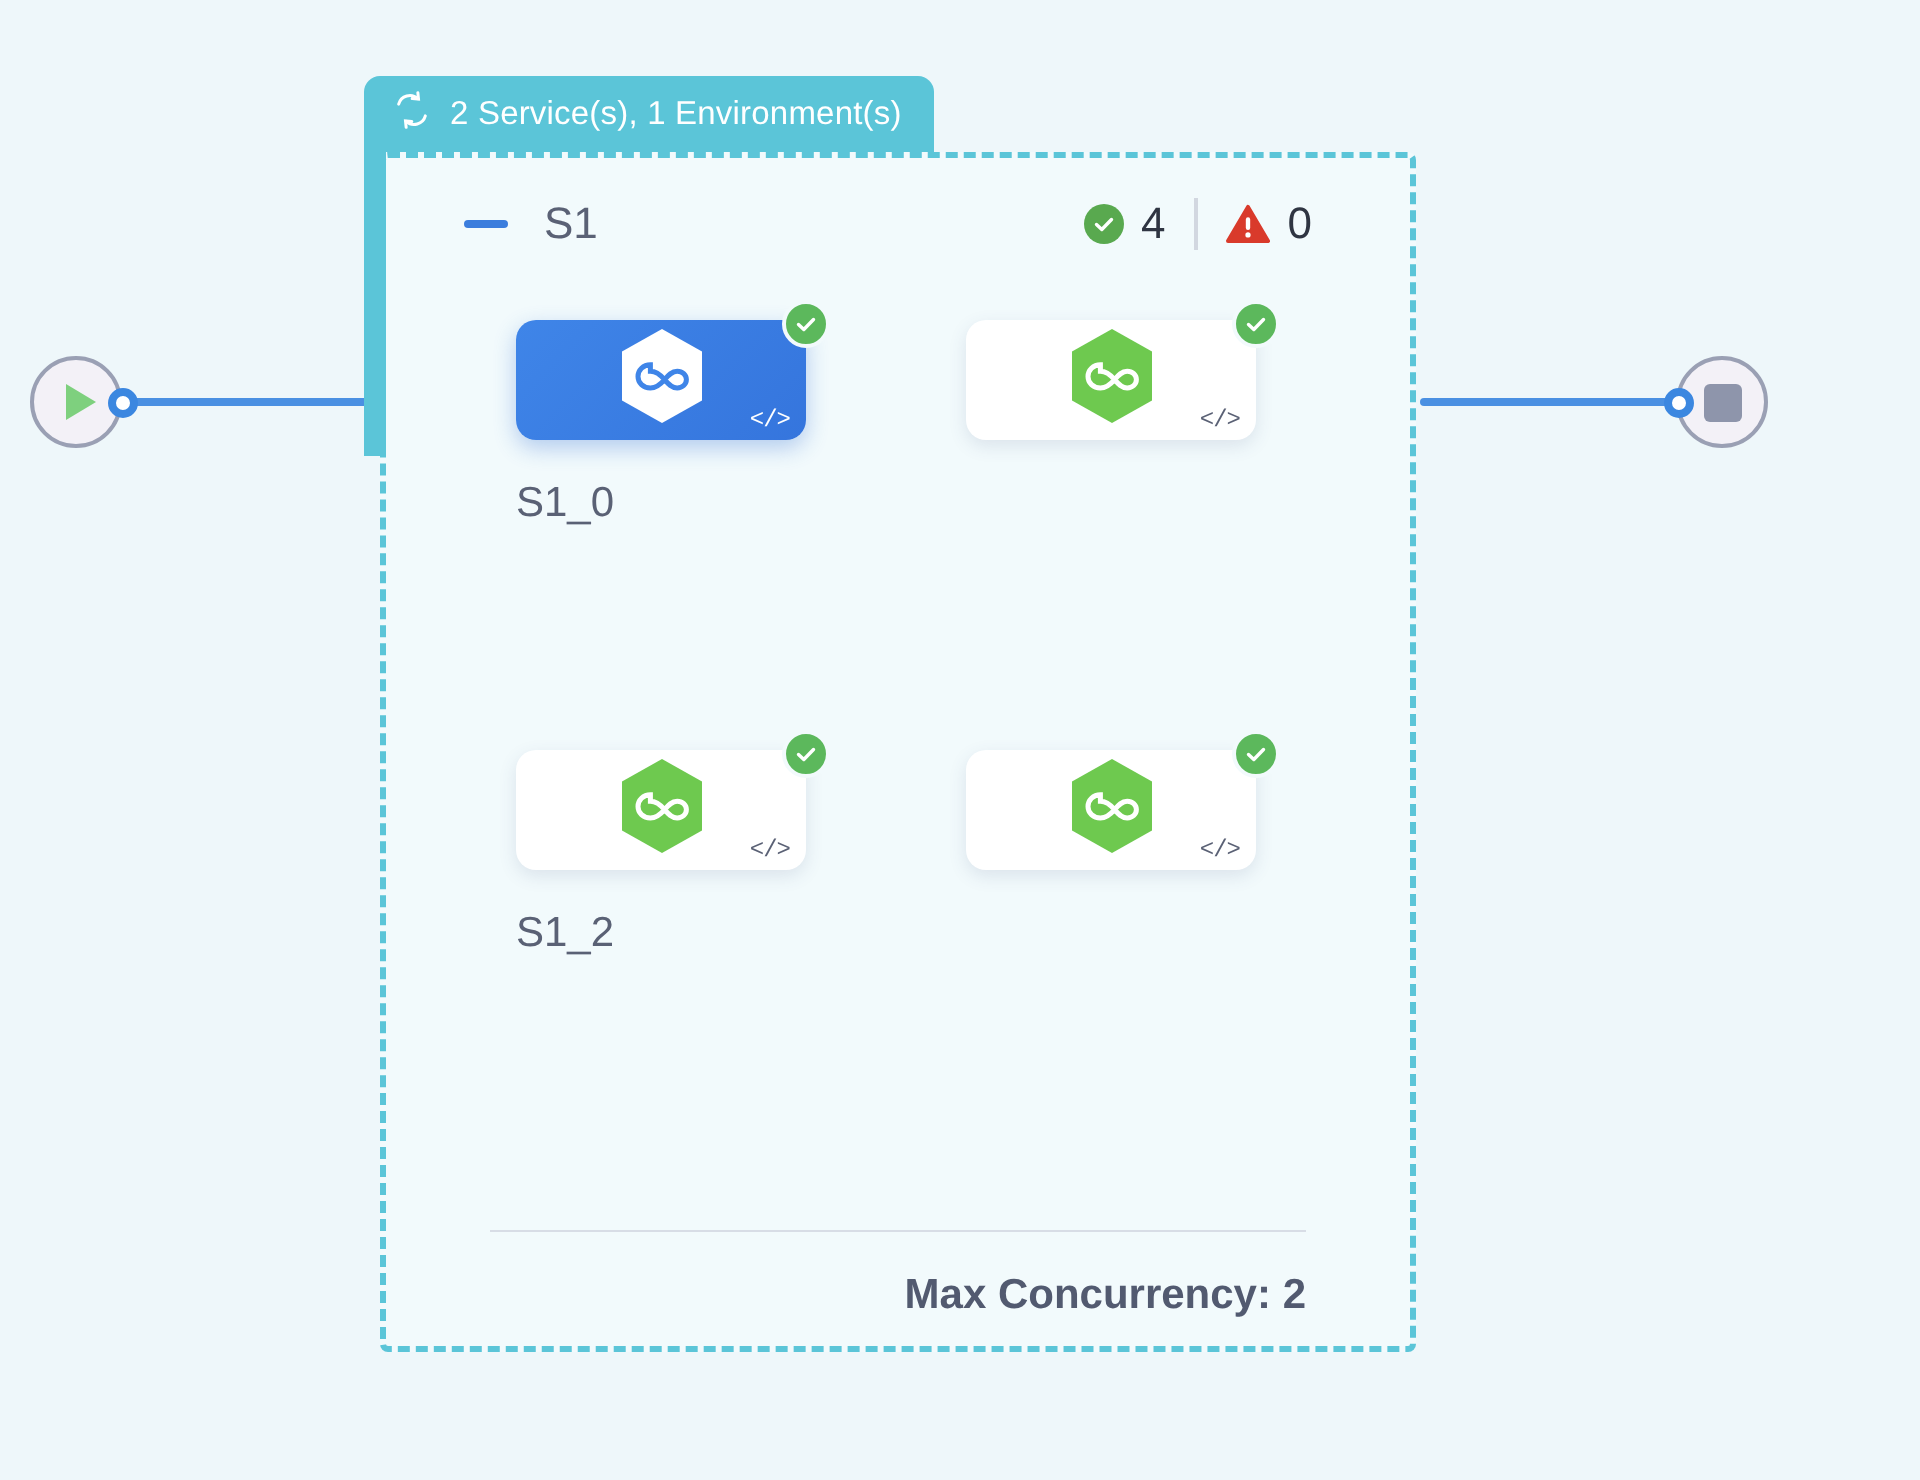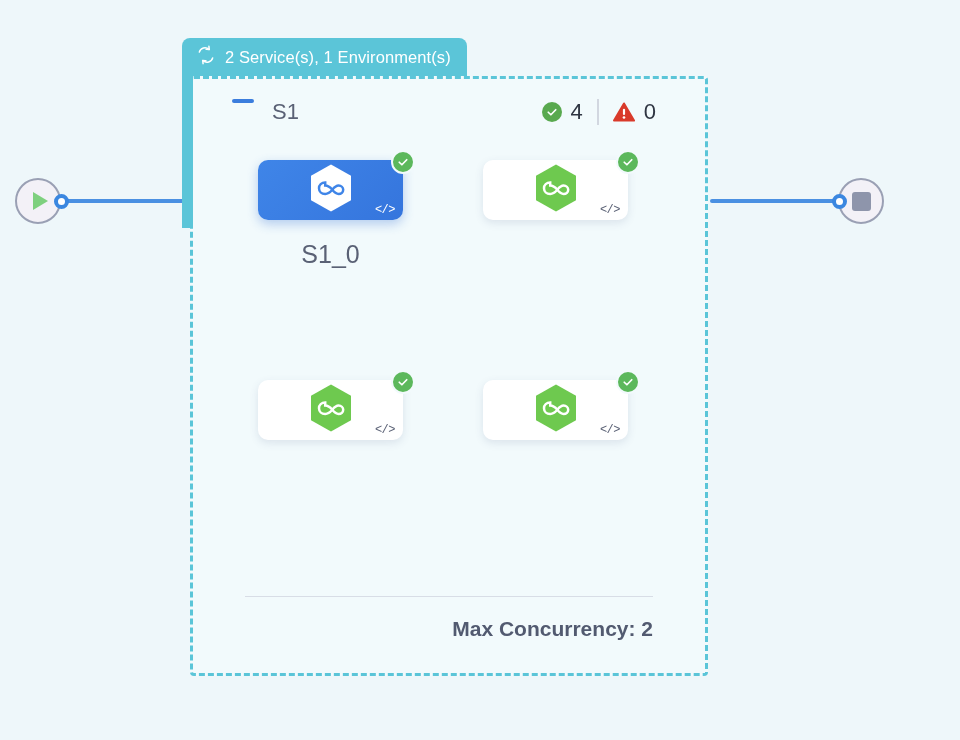--- a/index.html
+++ b/index.html
@@ -123,7 +123,7 @@
     padding: 0 52px 0 42px;
     box-sizing: border-box;
   }
-  .head-left { display: flex; align-items: flex-start; }
+  .head-left { display: flex; align-items: center; }
   .collapse-icon {
     width: 22px;
     height: 4px;

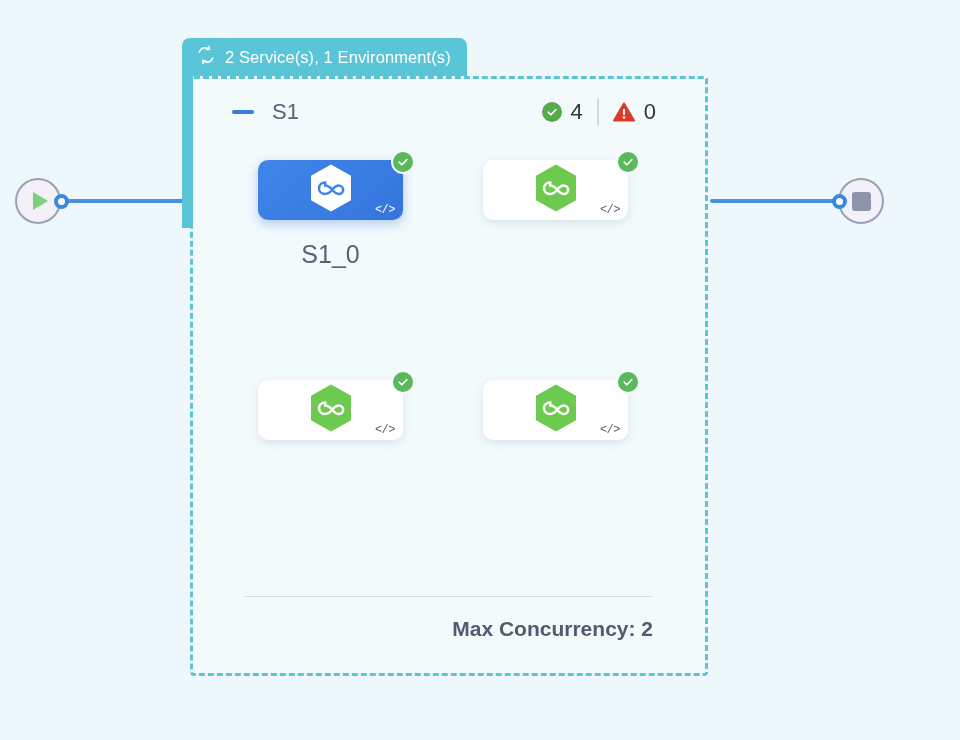--- a/index.html
+++ b/index.html
@@ -216,9 +216,9 @@
 
   .node-label {
     margin-top: 20px;
-    text-align: center;
+    text-align: left;
     width: 145px;
-    font-size: 25px;
+    font-size: 21px;
     color: #5a6175;
   }
 

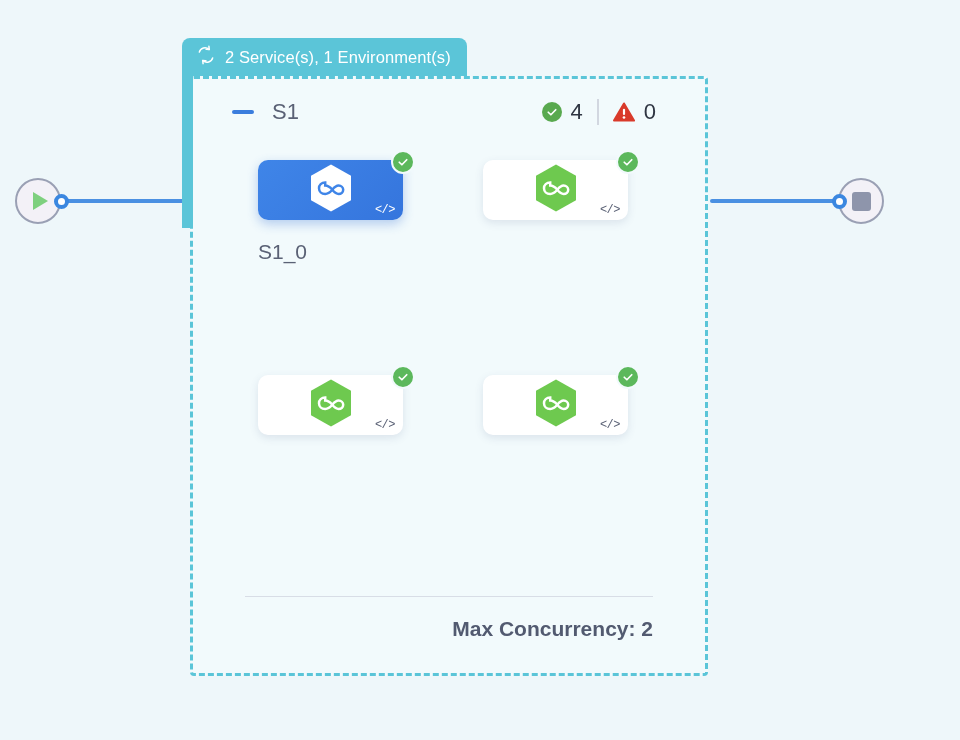--- a/index.html
+++ b/index.html
@@ -359,6 +359,7 @@
           </span>
           <span class="code-glyph">&lt;/&gt;</span>
         </div>
+        <div class="node-label">S1_2</div>
       </div>
       <div class="node-cell">
         <div class="node-card plain">

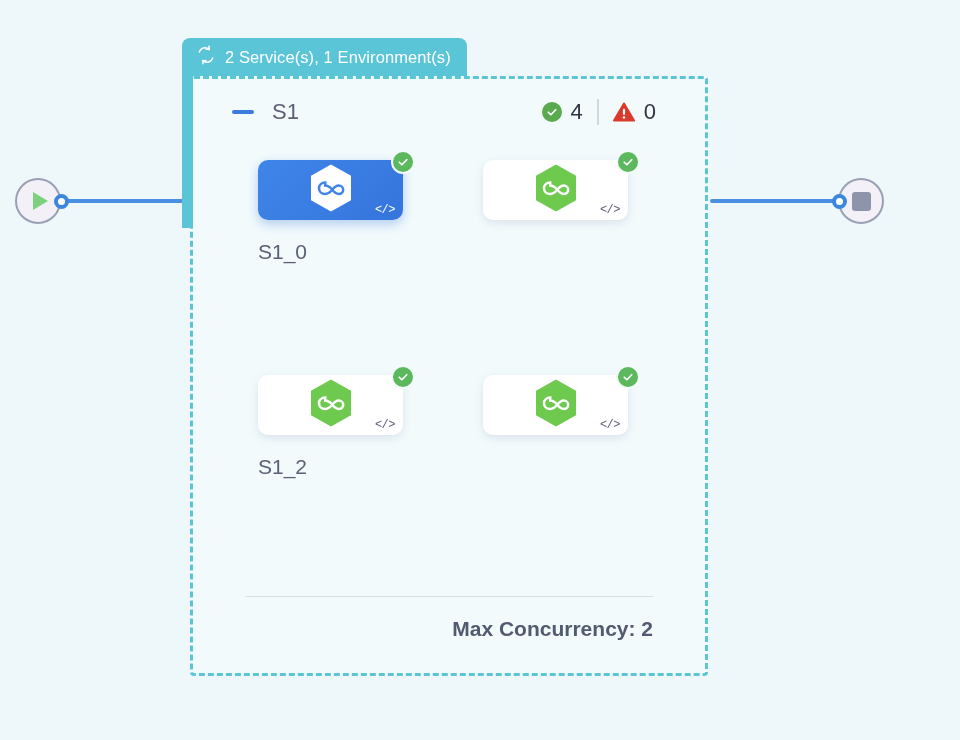--- a/index.html
+++ b/index.html
@@ -226,7 +226,7 @@
   #group-footer {
     position: absolute;
     left: 190px;
-    top: 596px;
+    top: 615px;
     width: 518px;
     padding: 0 55px 0 55px;
     box-sizing: border-box;

